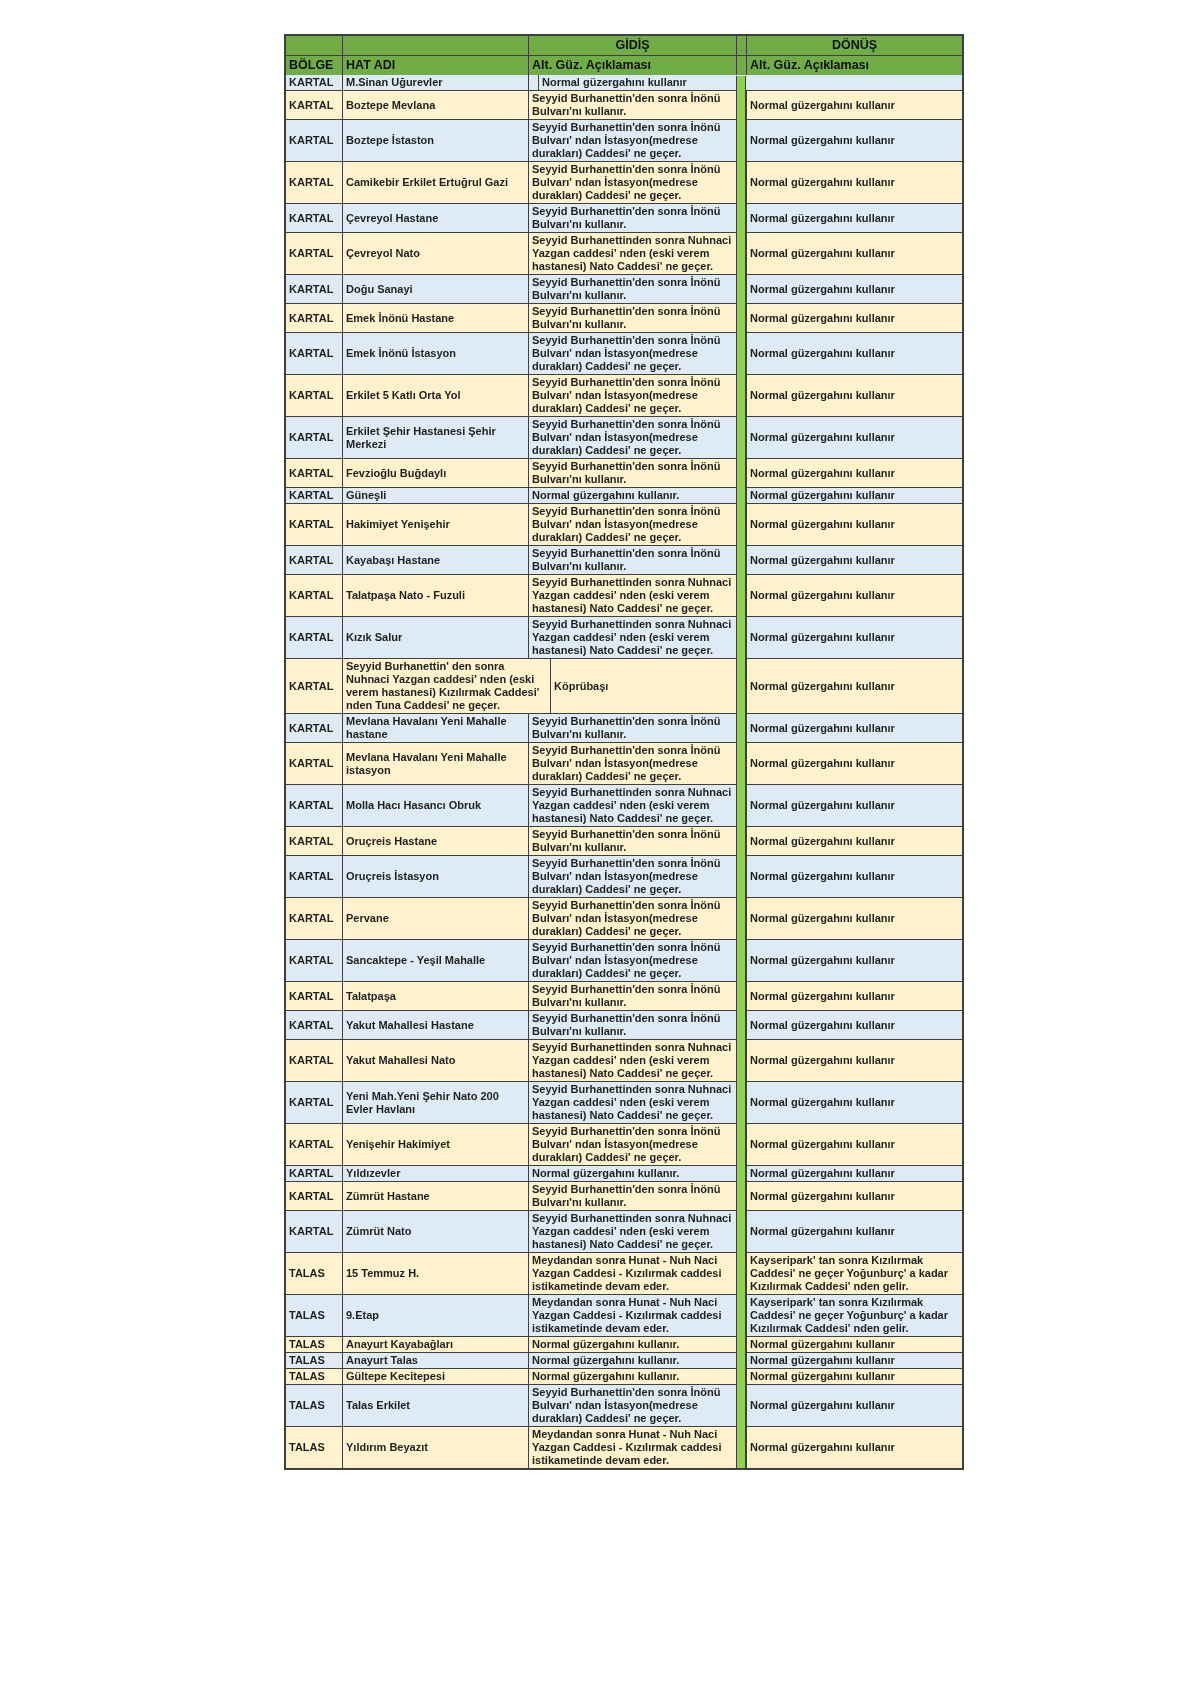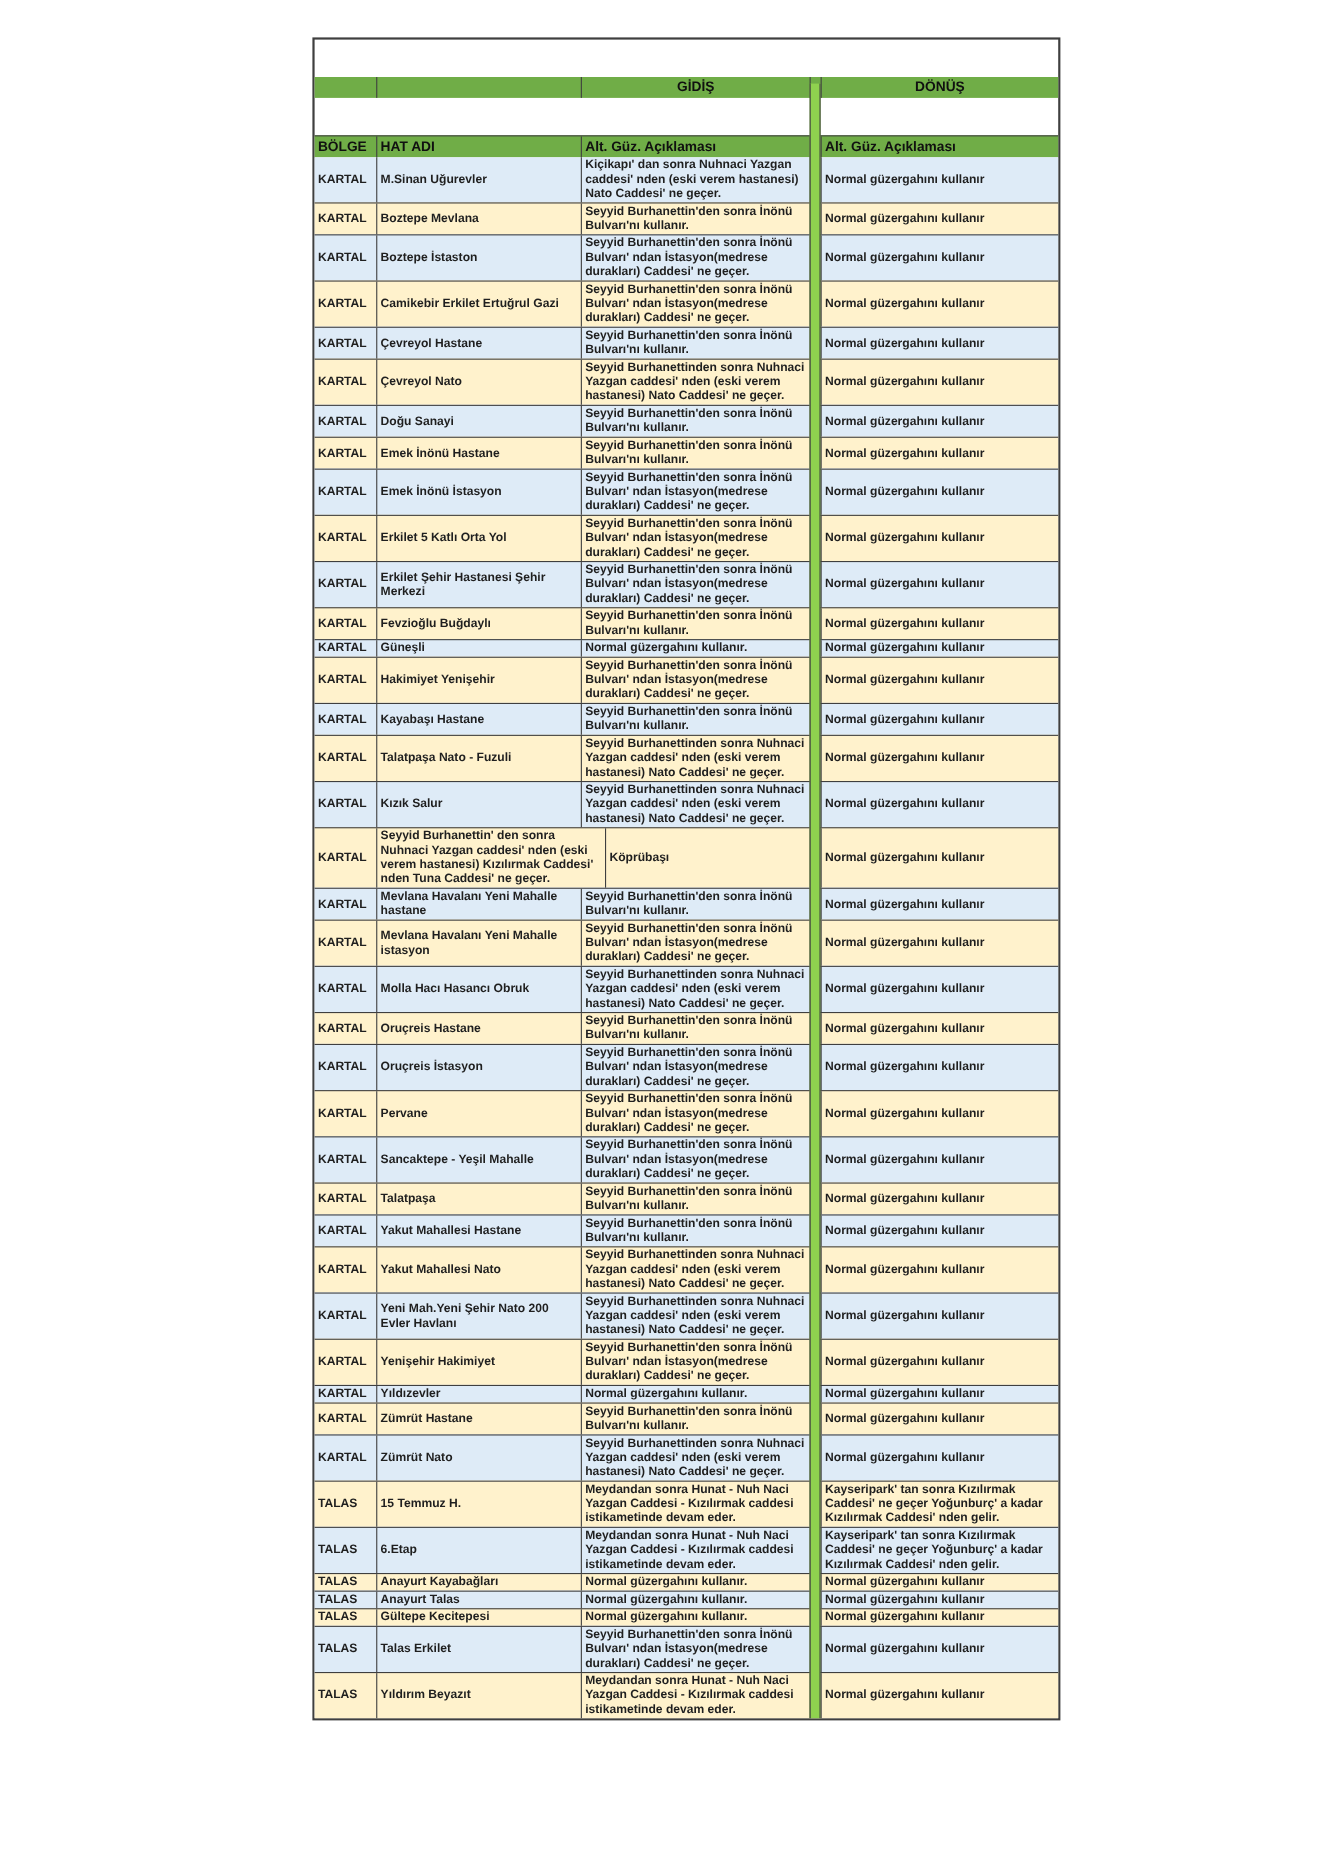--- a/index.html
+++ b/index.html
@@ -54,7 +54,7 @@
   .c-gidis { width: 208px; }
   .c-sep   { width: 10px; padding: 0; }
   .c-donus { flex: 1; }
-  .hdr { background: var(--header_green); min-height: 19px; margin-top: 34px; }
+  .hdr { background: var(--header_green); min-height: 19px; }
   .hdr .cell { line-height: 15px; font-size: 12.5px; color: #101010; }
   .hdr .centered { justify-content: center; }
   .row-blue  { background: var(--row_blue); }

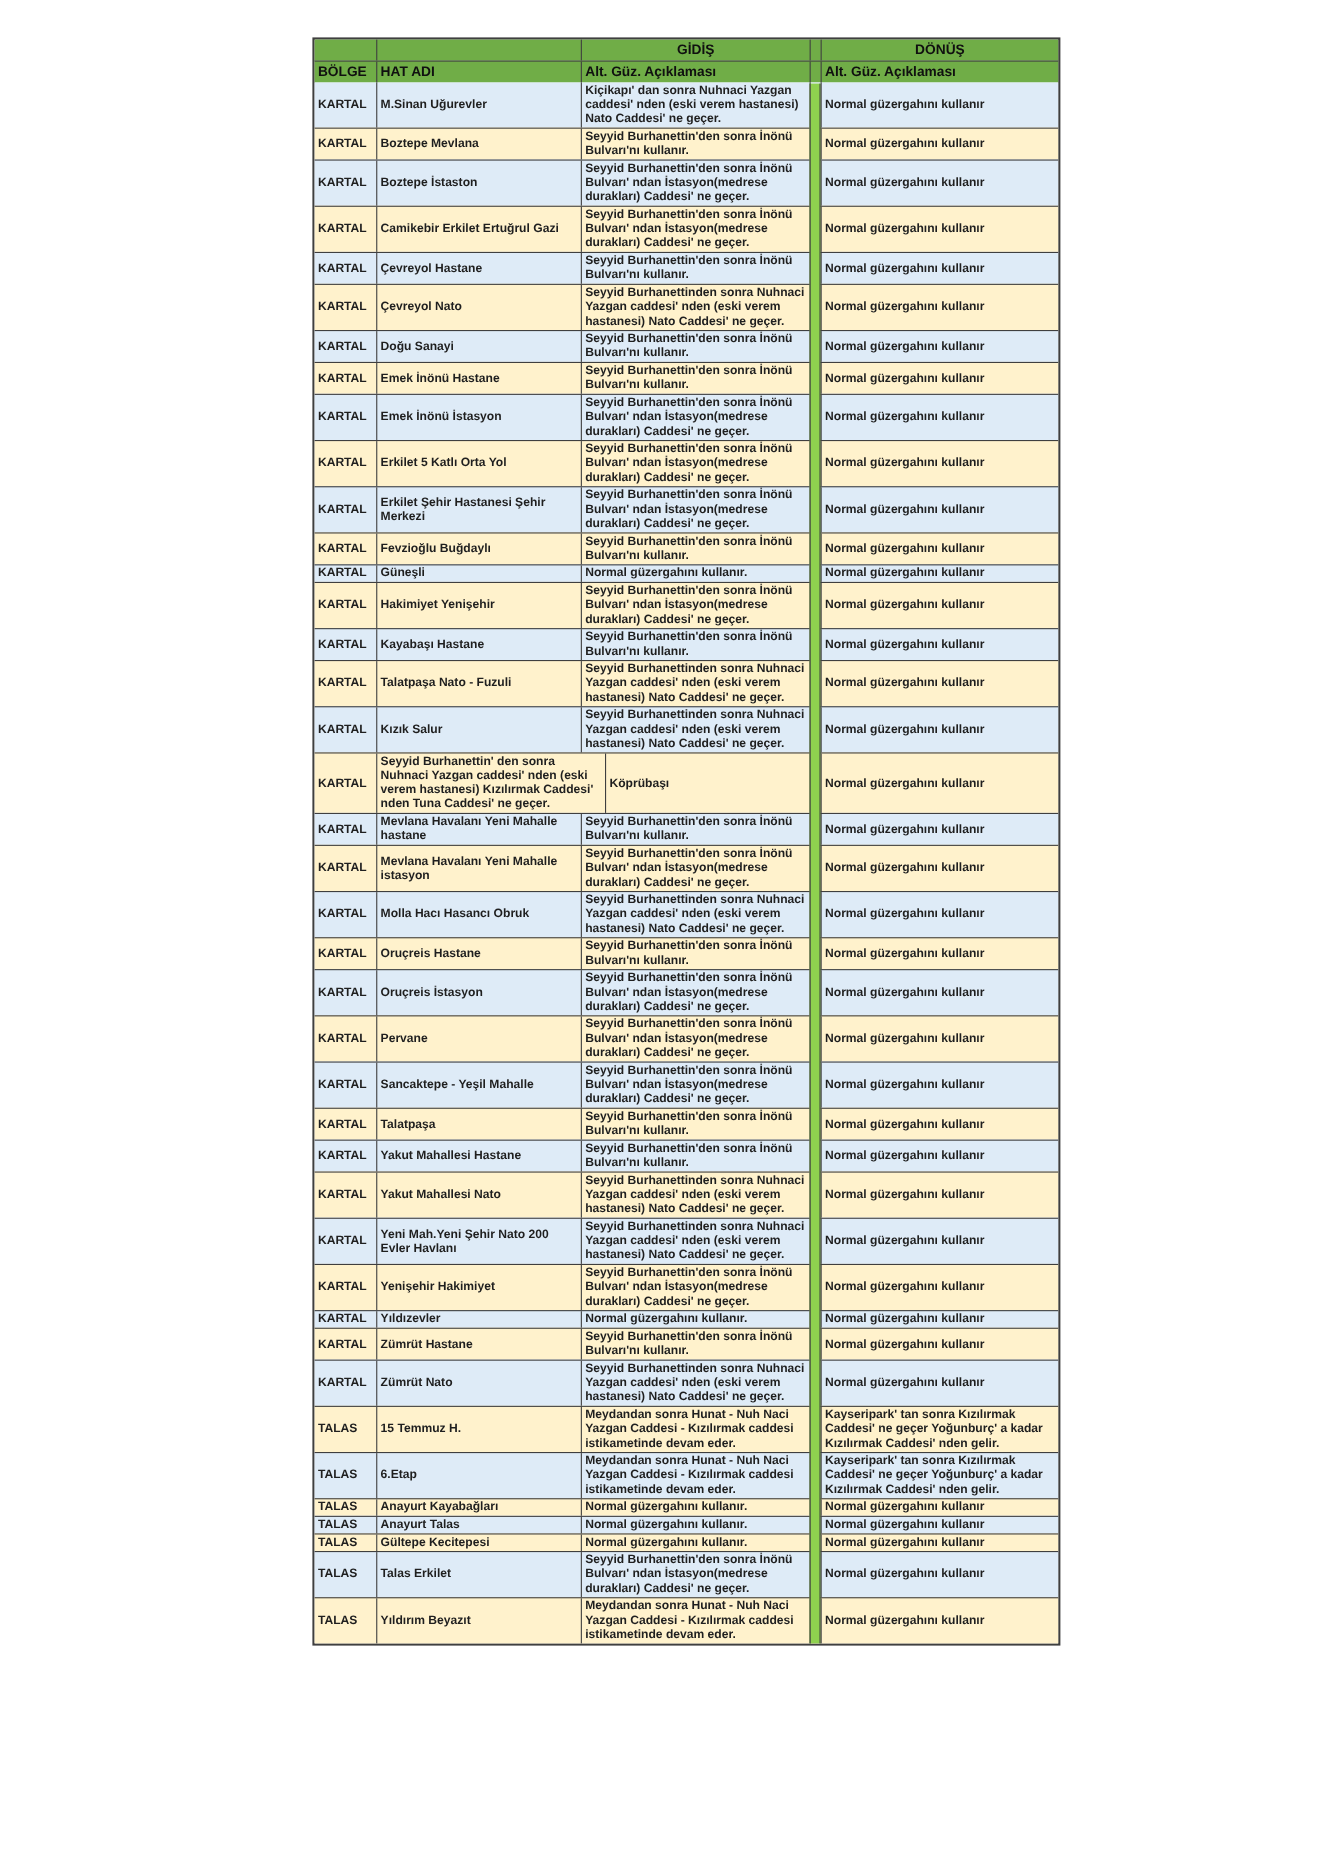--- a/index.html
+++ b/index.html
@@ -99,7 +99,6 @@
         <div class="row row-blue">
     <div class="cell c-bolge">KARTAL</div>
     <div class="cell c-hat">M.Sinan Uğurevler</div>
-    <div class="cell c-gidis">Kiçikapı' dan sonra Nuhnaci Yazgan caddesi' nden (eski verem hastanesi) Nato Caddesi' ne geçer.</div>
     <div class="cell c-sep"></div>
     <div class="cell c-donus">Normal güzergahını kullanır</div>
   </div>

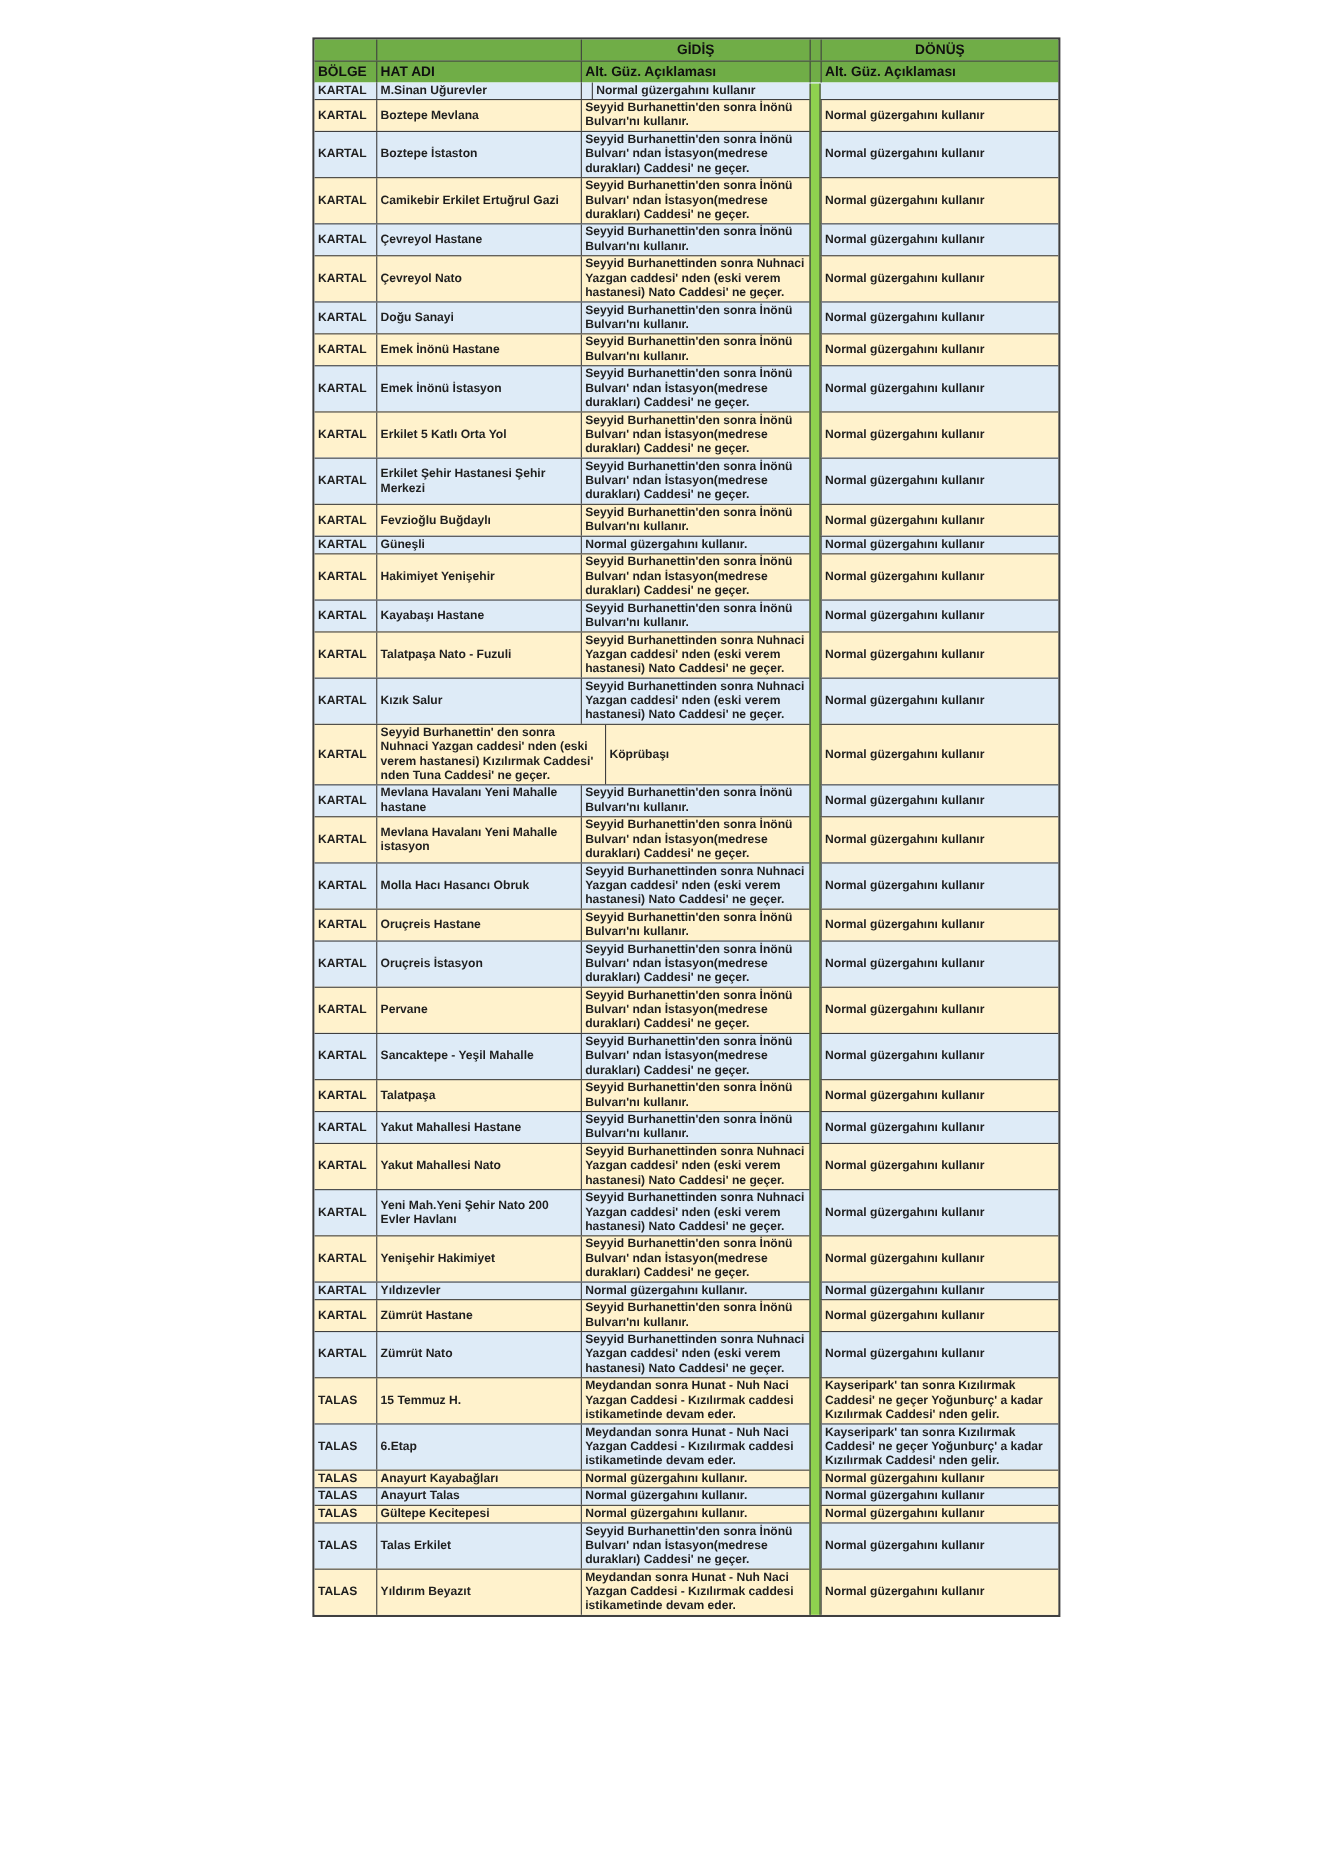--- a/index.html
+++ b/index.html
@@ -335,7 +335,7 @@
   </div>
         <div class="row row-blue">
     <div class="cell c-bolge">TALAS</div>
-    <div class="cell c-hat">6.Etap</div>
+    <div class="cell c-hat">9.Etap</div>
     <div class="cell c-gidis">Meydandan sonra Hunat - Nuh Naci Yazgan Caddesi - Kızılırmak caddesi istikametinde devam eder.</div>
     <div class="cell c-sep"></div>
     <div class="cell c-donus">Kayseripark' tan sonra Kızılırmak Caddesi' ne geçer Yoğunburç' a kadar Kızılırmak Caddesi' nden gelir.</div>

